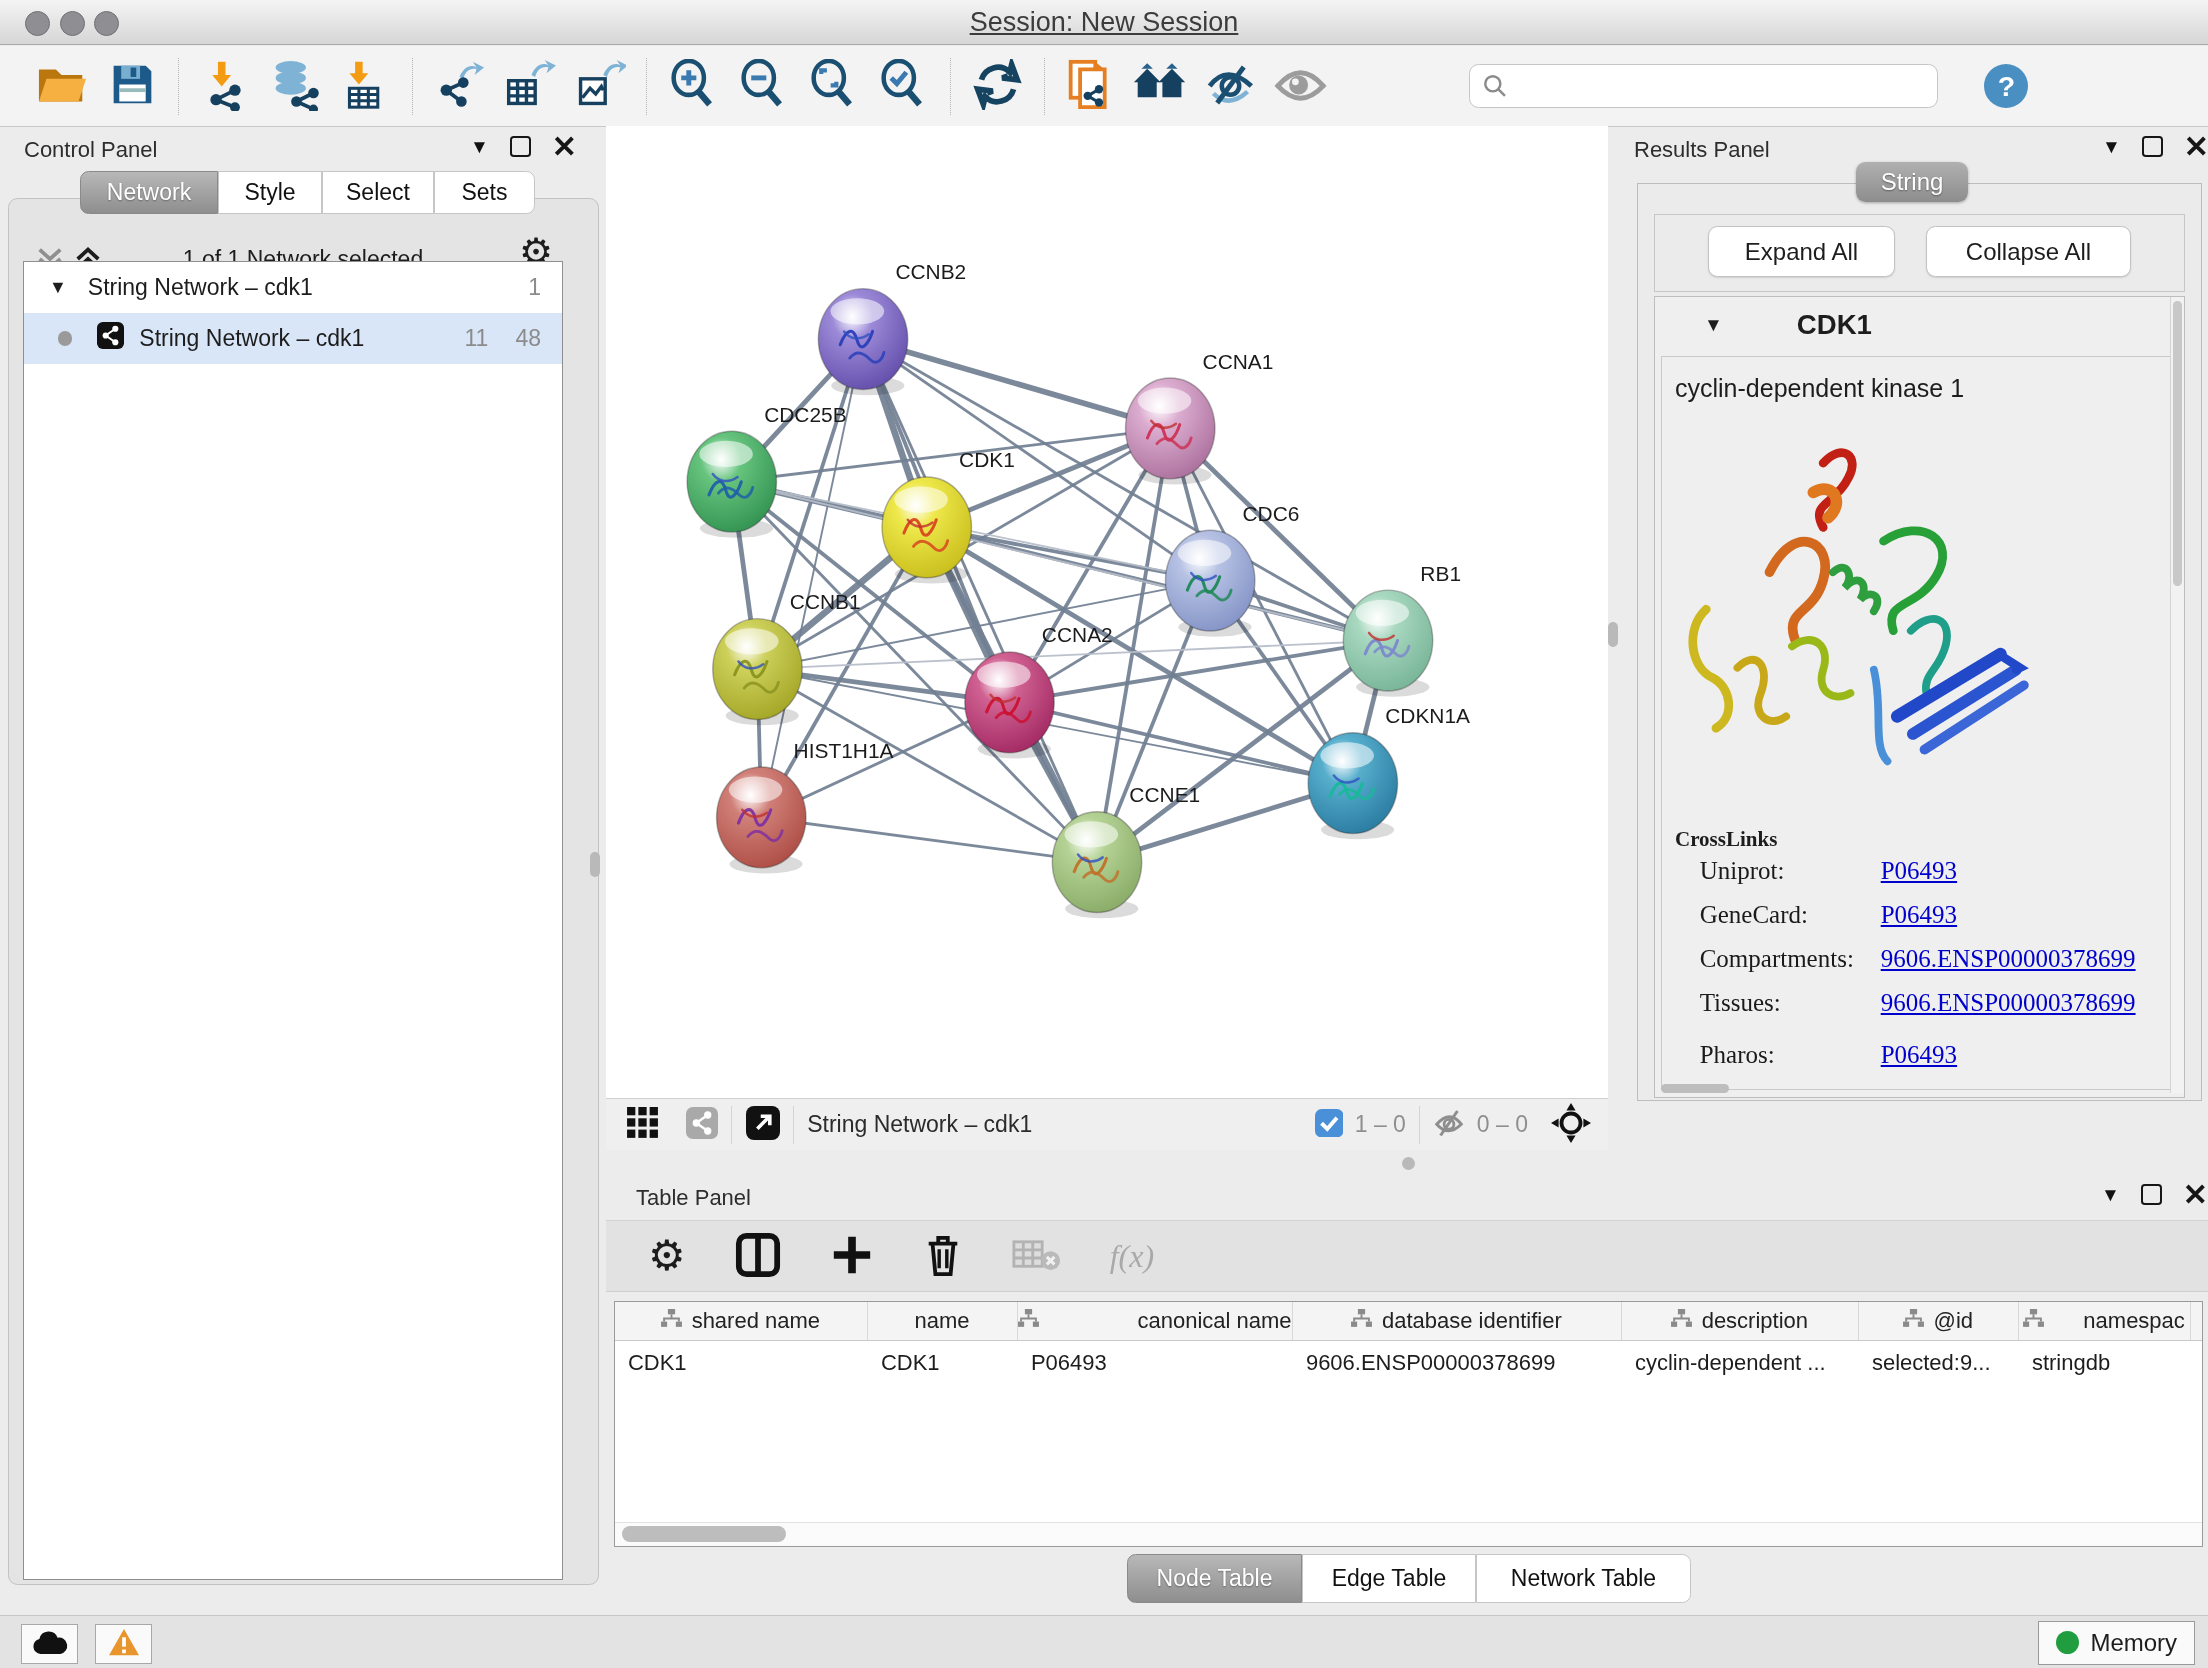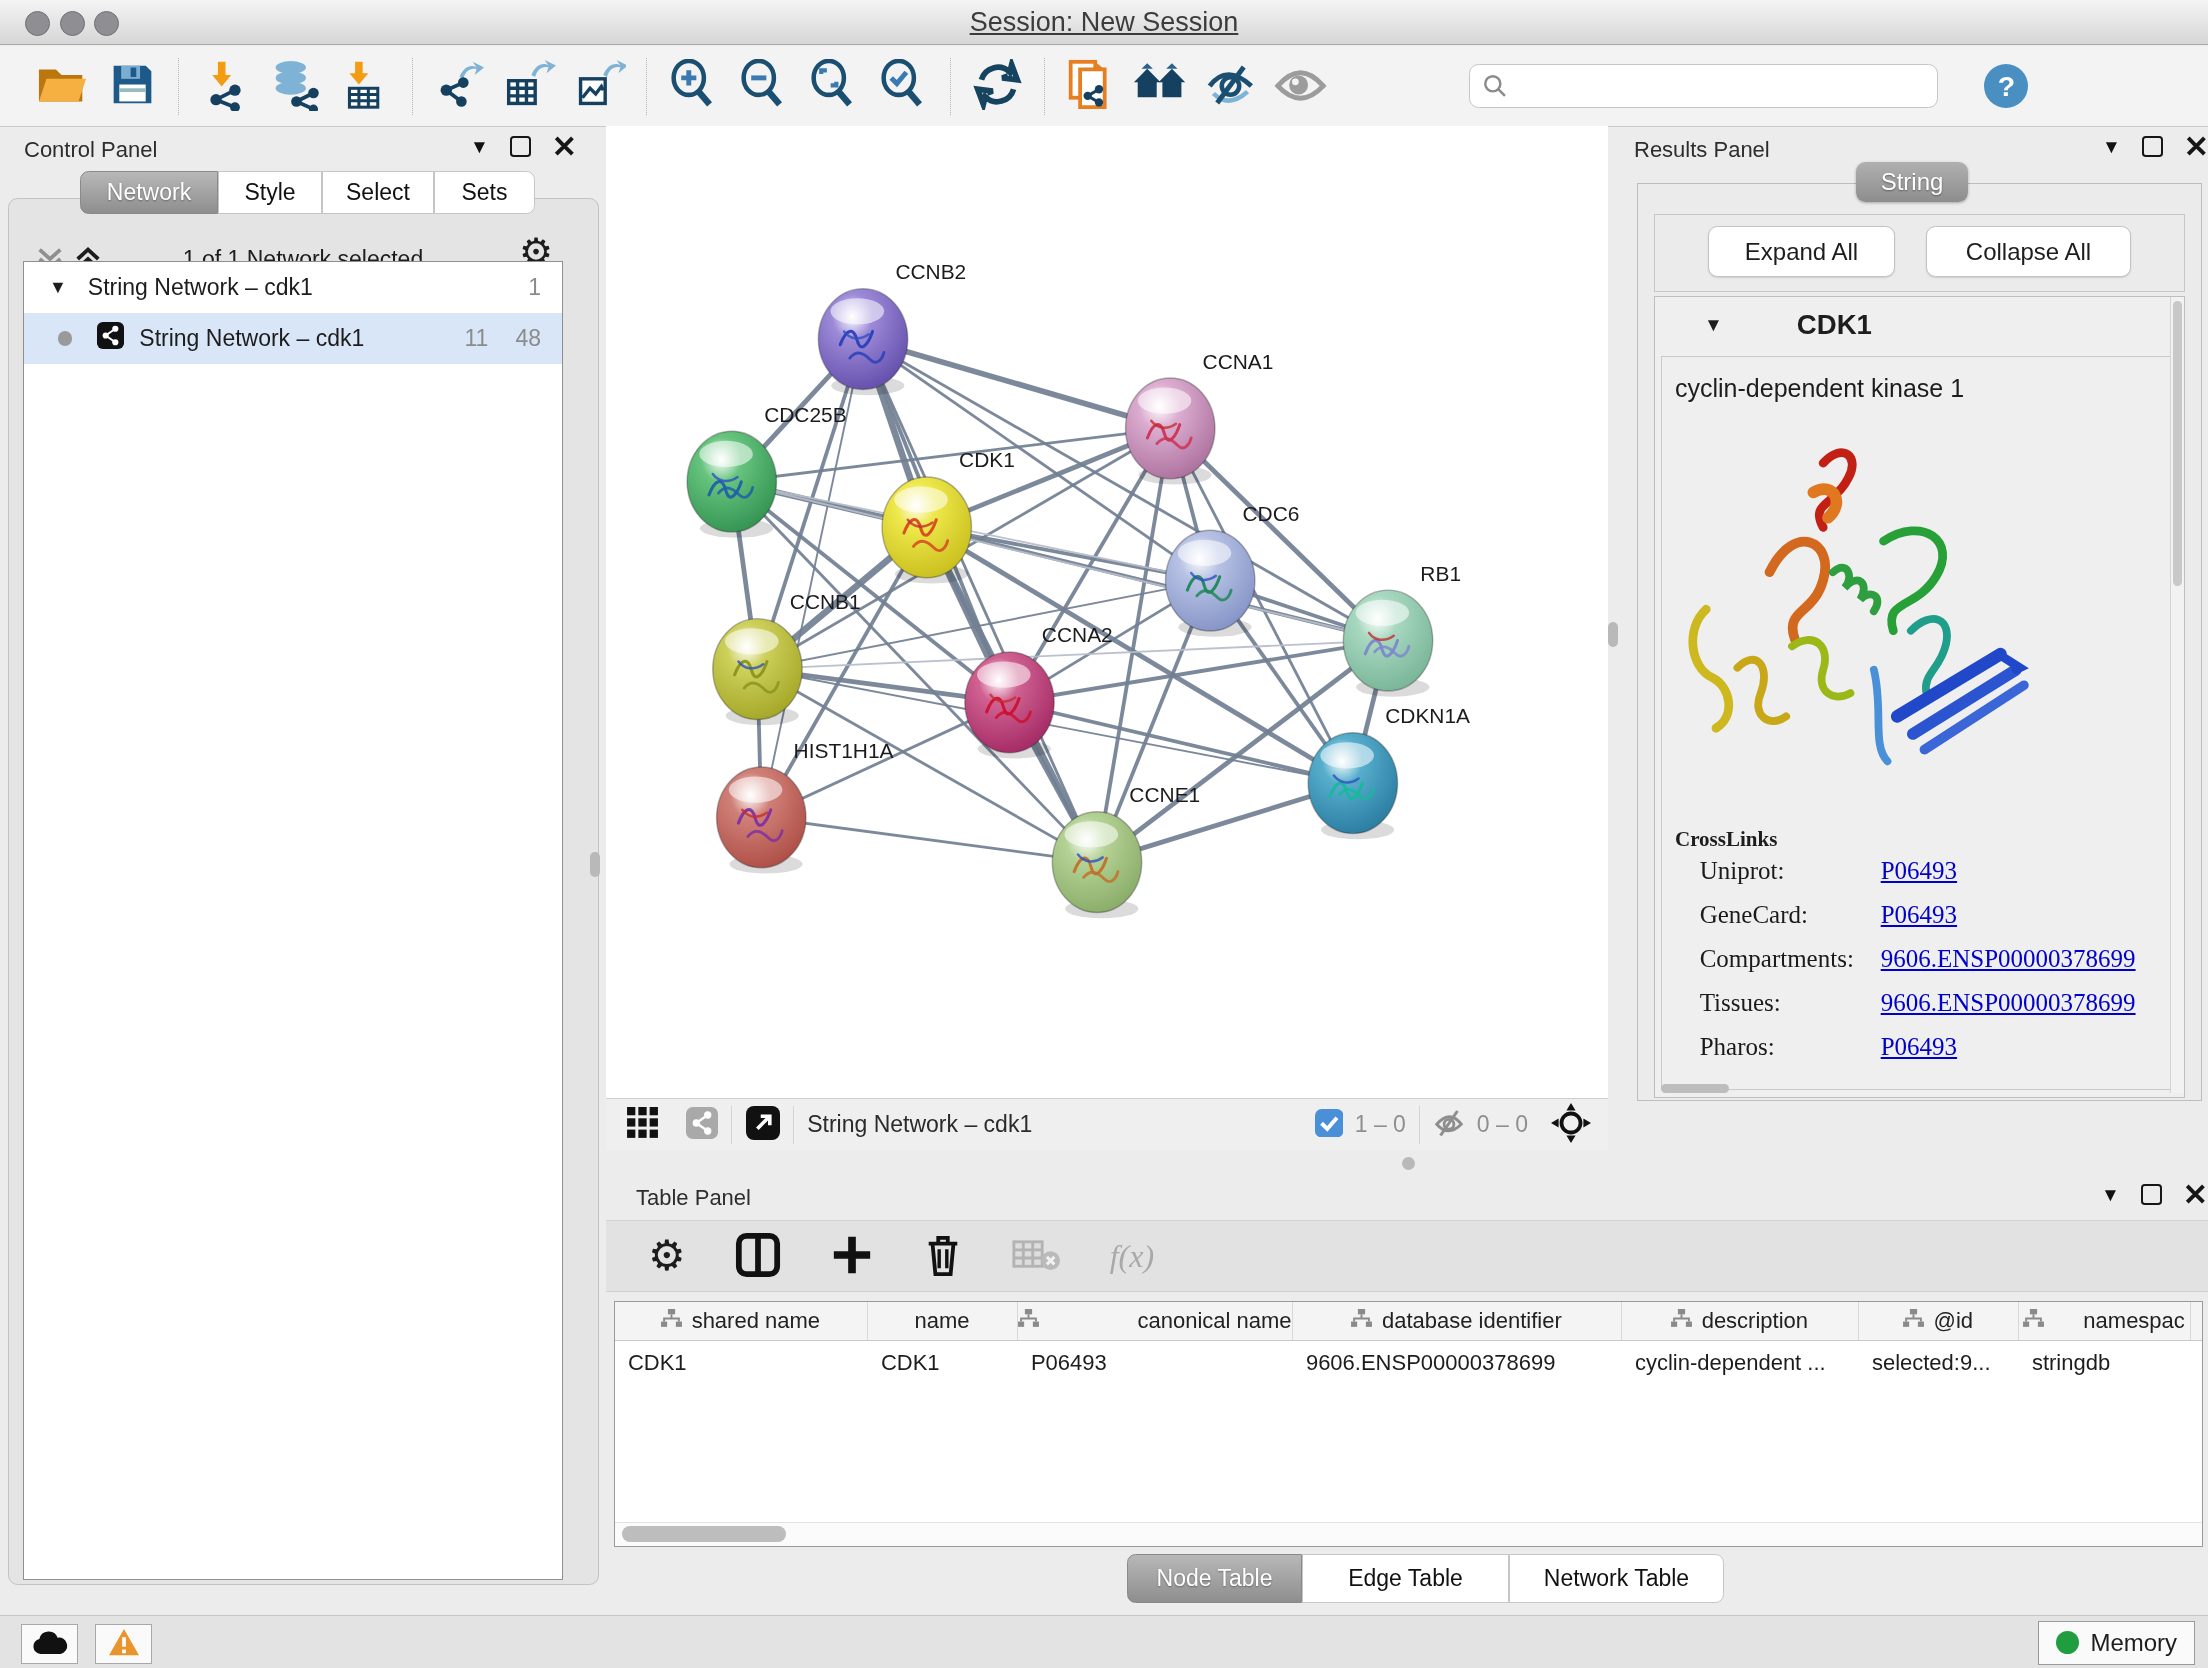--- a/index.html
+++ b/index.html
@@ -640,7 +640,7 @@
             <span class="xlabel" style="width: 181px;">Tissues:</span>
             <a class="xlink" href="#">9606.ENSP00000378699</a>
           </div>
-          <div style="display: flex; align-items: flex-start; height: 44px;">
+          <div style="display: flex; align-items: center; height: 44px;">
             <span class="xlabel" style="width: 181px;">Pharos:</span>
             <a class="xlink" href="#">P06493</a>
           </div>

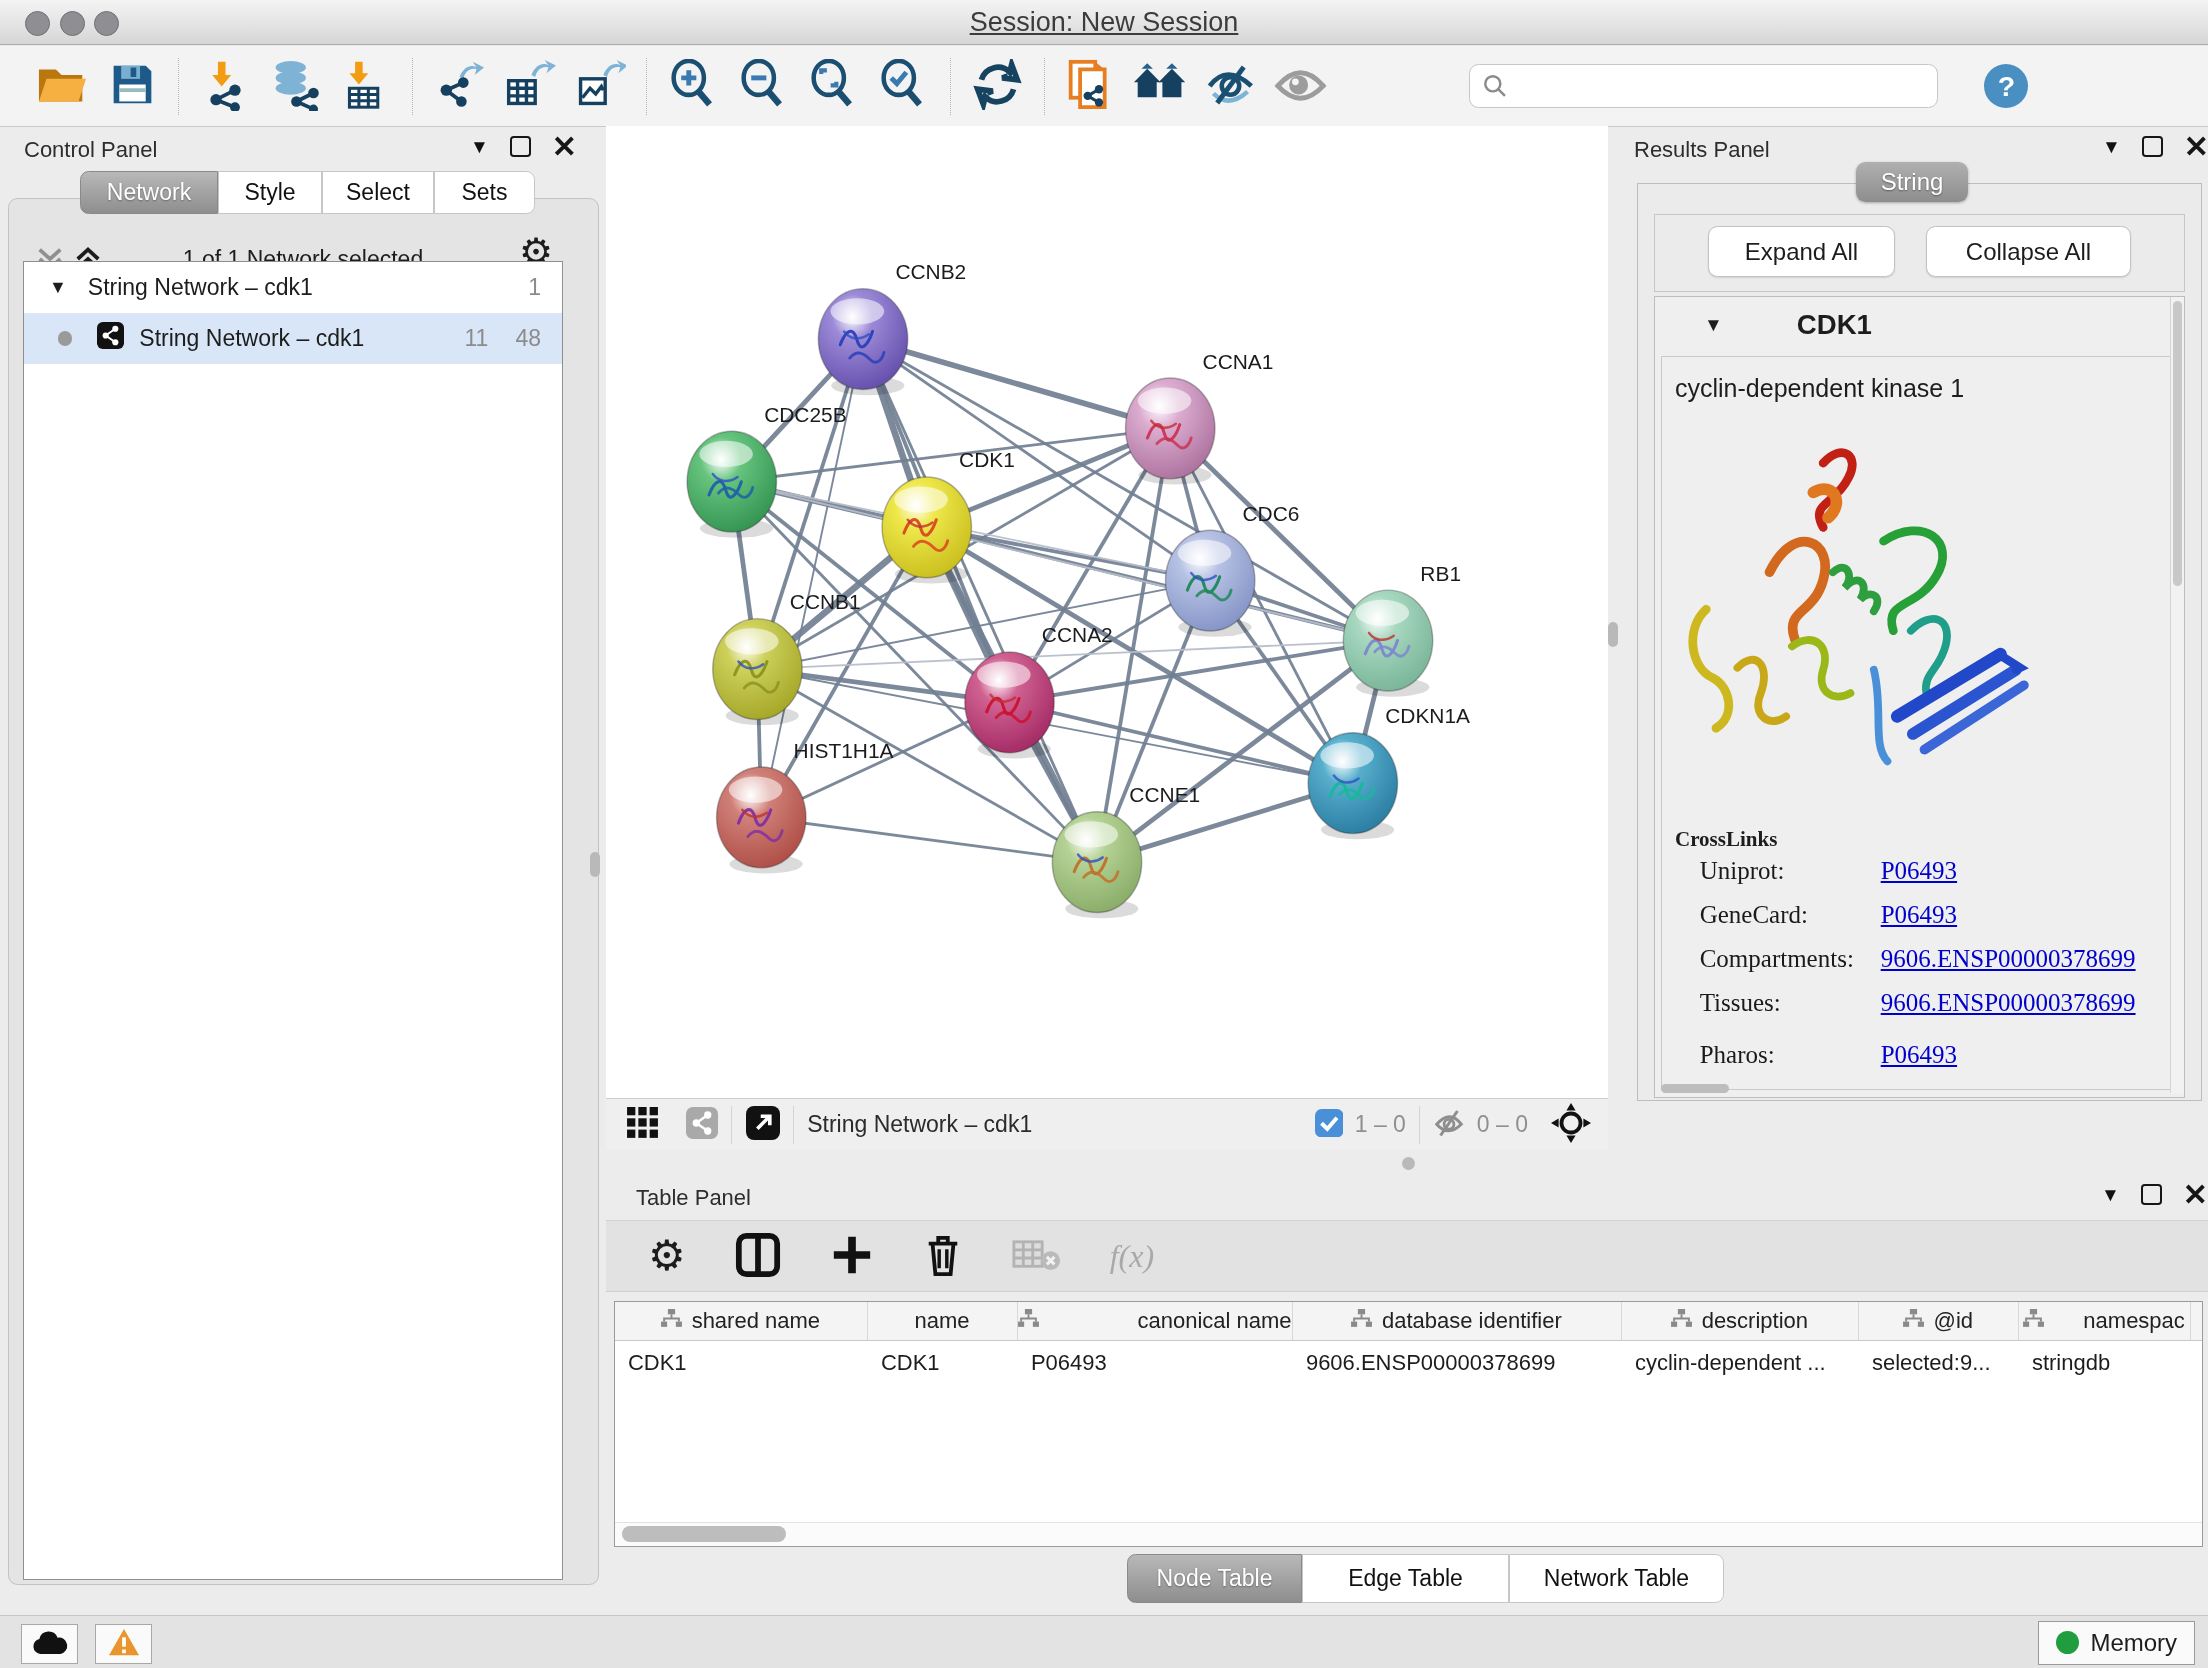--- a/index.html
+++ b/index.html
@@ -783,7 +783,7 @@
     <div class="tab selected first" style="width:175px;height:49px;">
         <span>Node Table</span>
       </div>
-    <div class="tab" style="width:207px;height:49px;">
+    <div class="tab" style="width:174px;height:49px;">
         <span>Edge Table</span>
       </div>
     <div class="tab last" style="width:215px;height:49px;">

